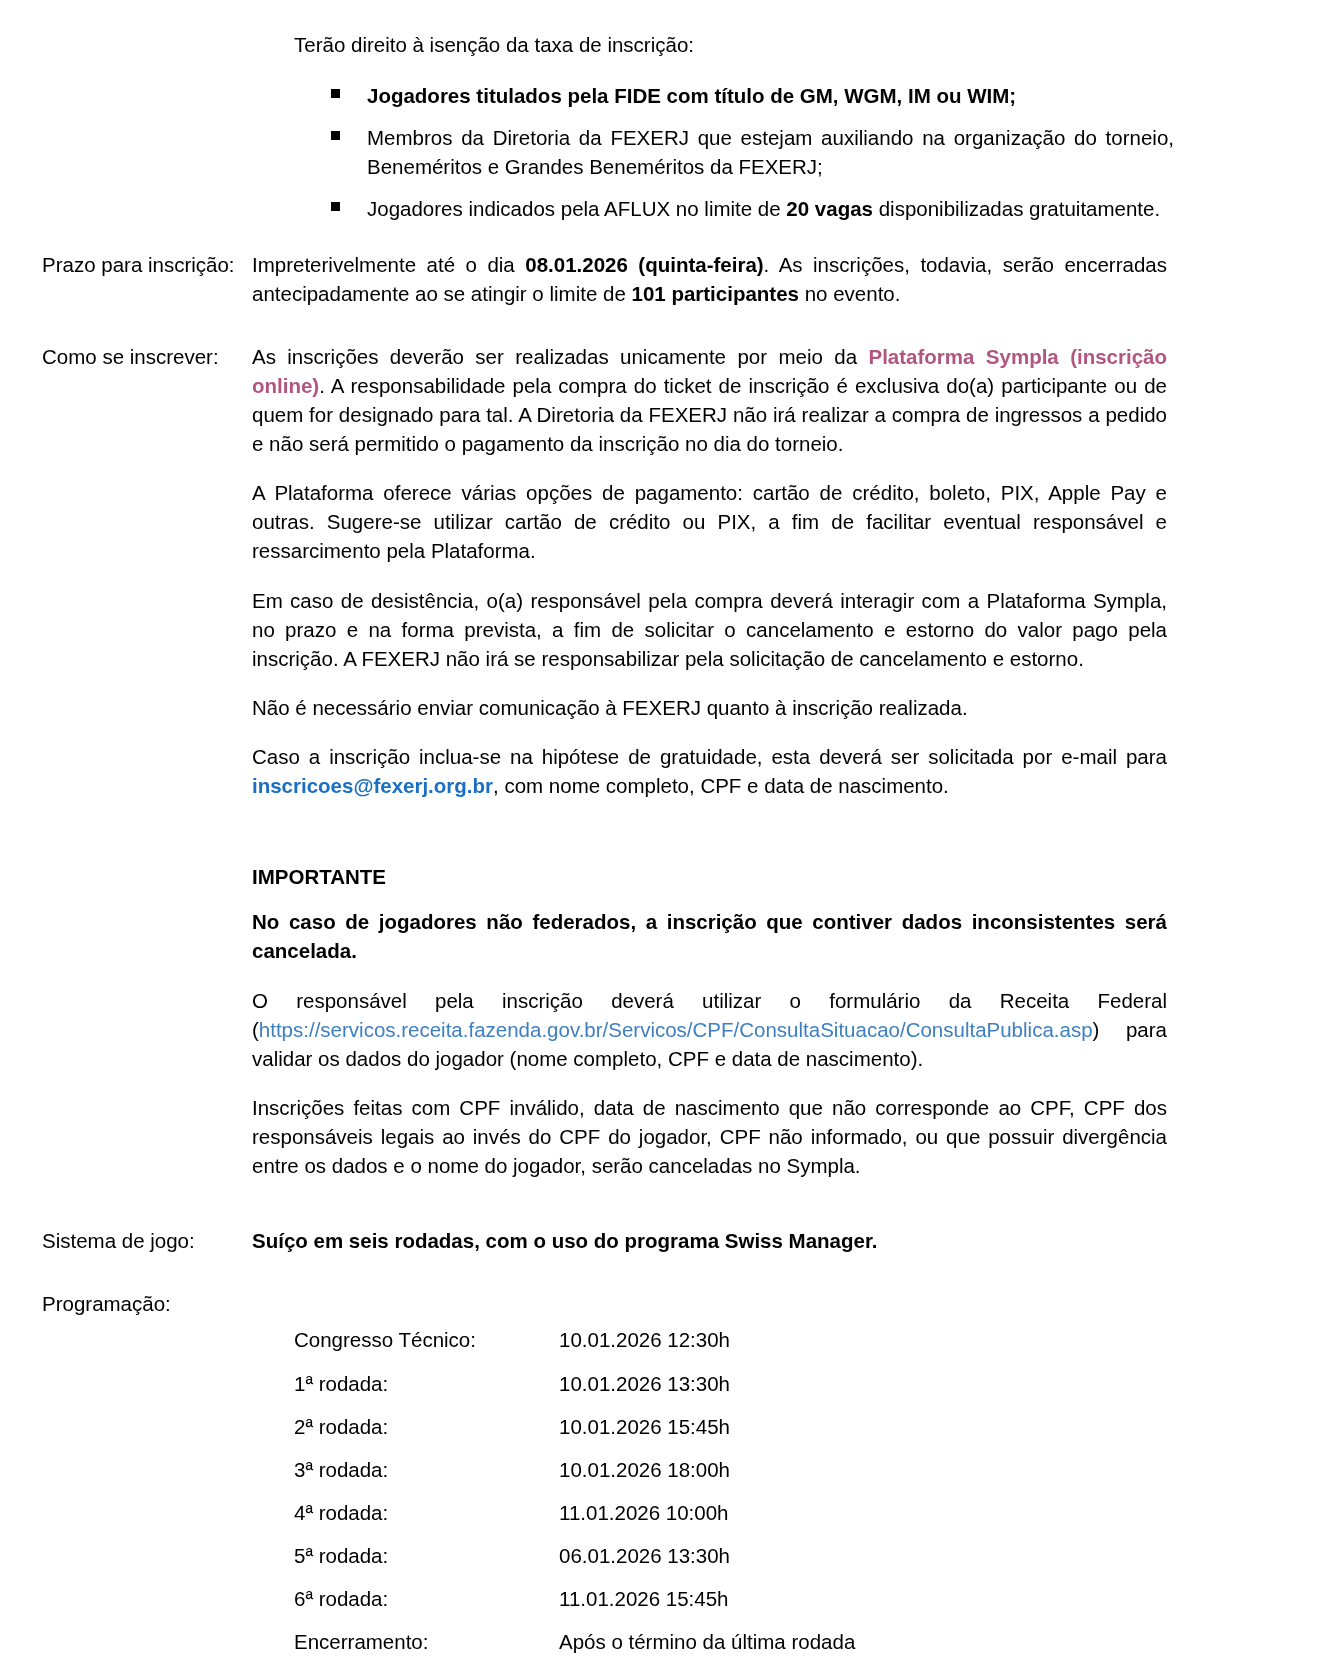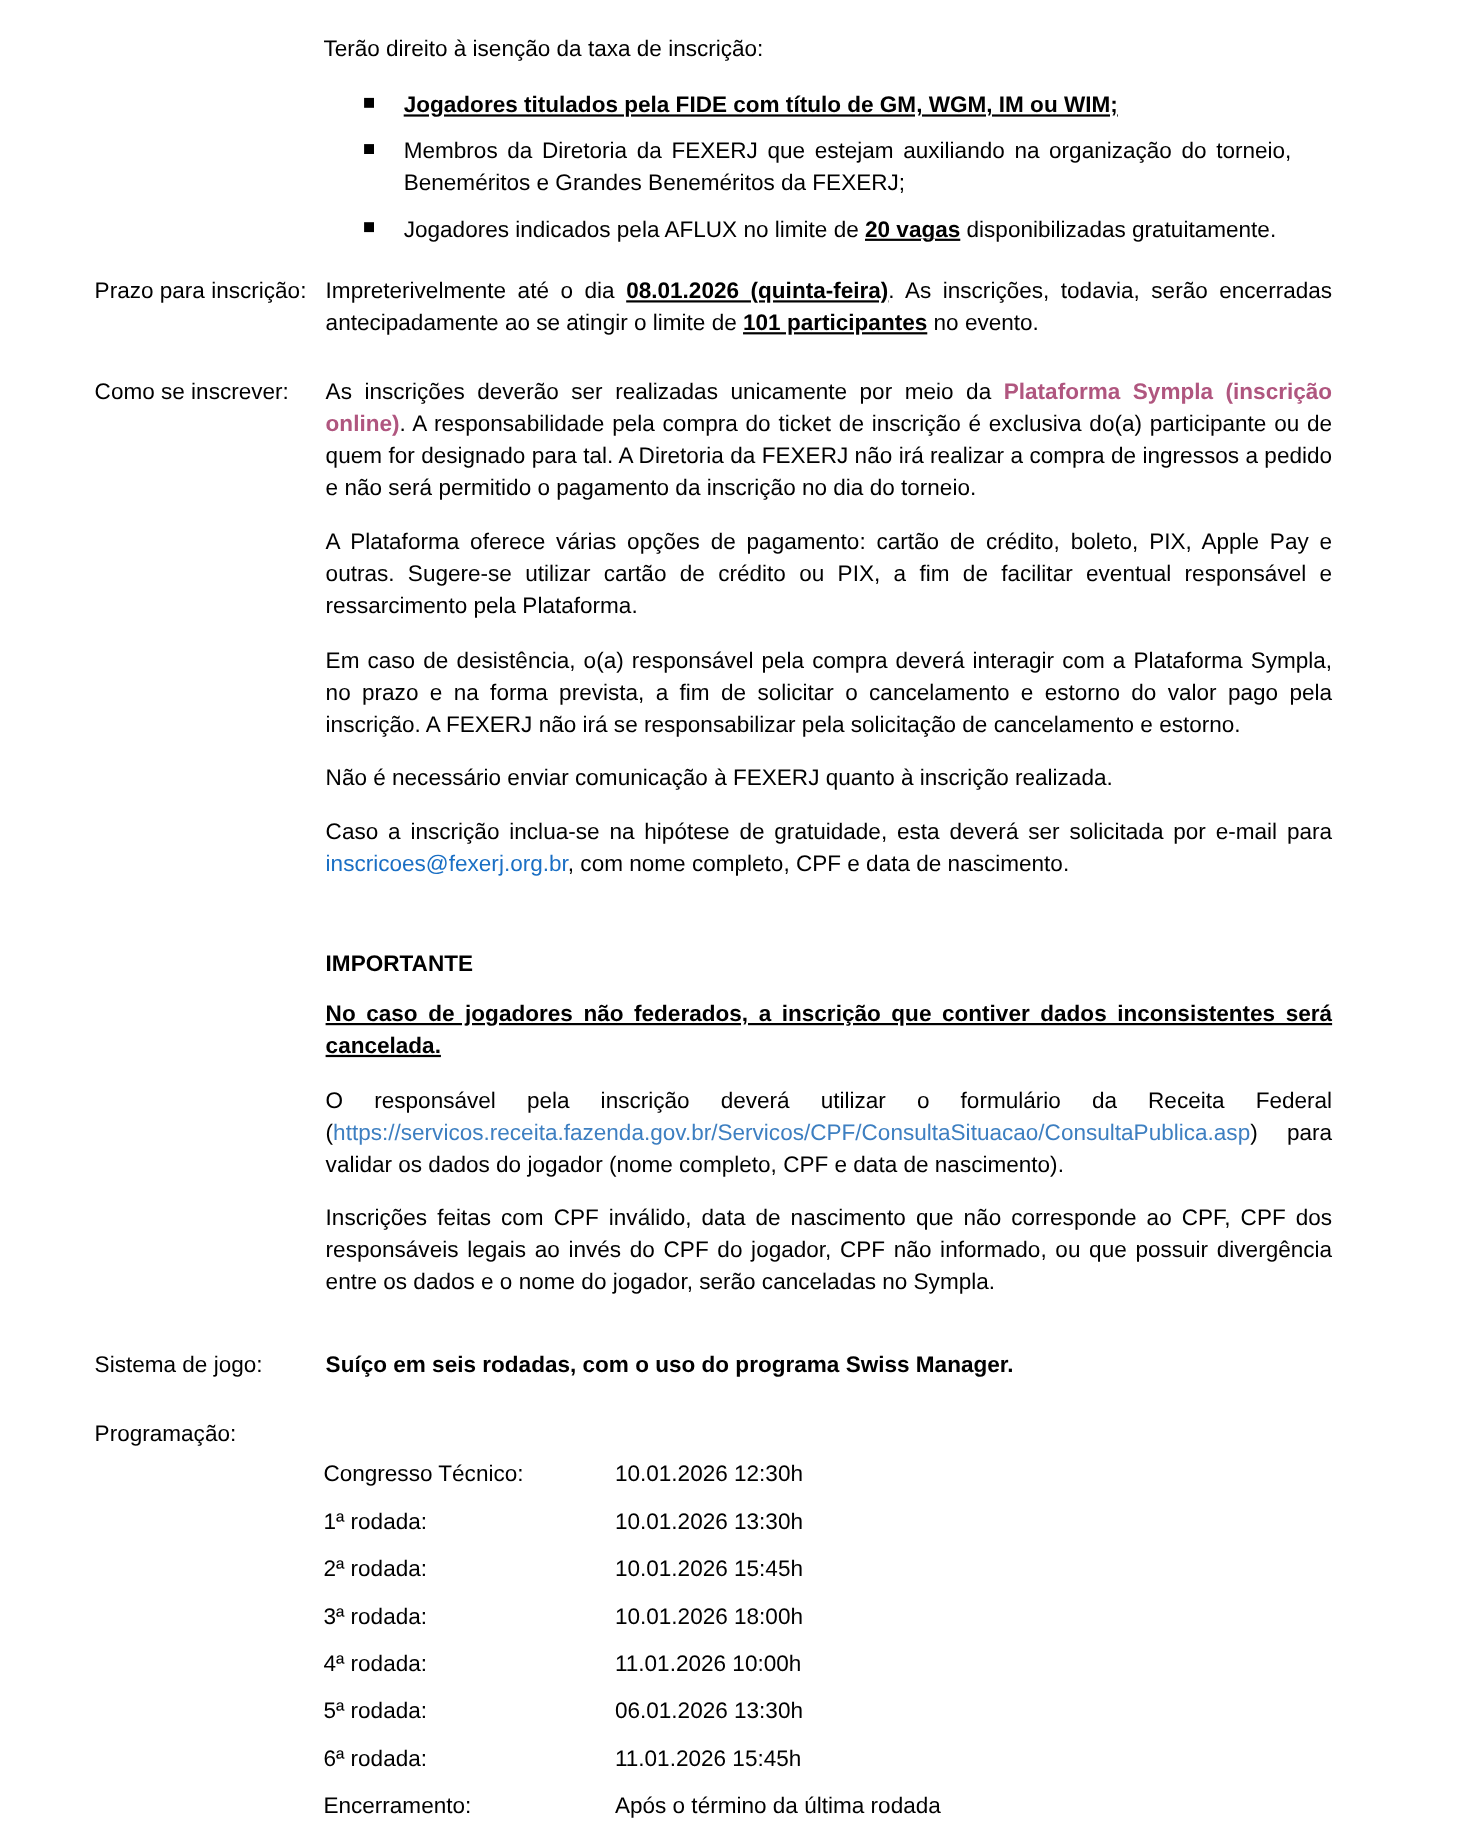--- a/index.html
+++ b/index.html
@@ -72,7 +72,7 @@
   p.last {
     margin-bottom: 0;
   }
-  b, strong { font-weight: bold; text-decoration: underline; }
+  b, strong { font-weight: bold; }
   .sympla-link {
     color: #b0567f;
     font-weight: bold;

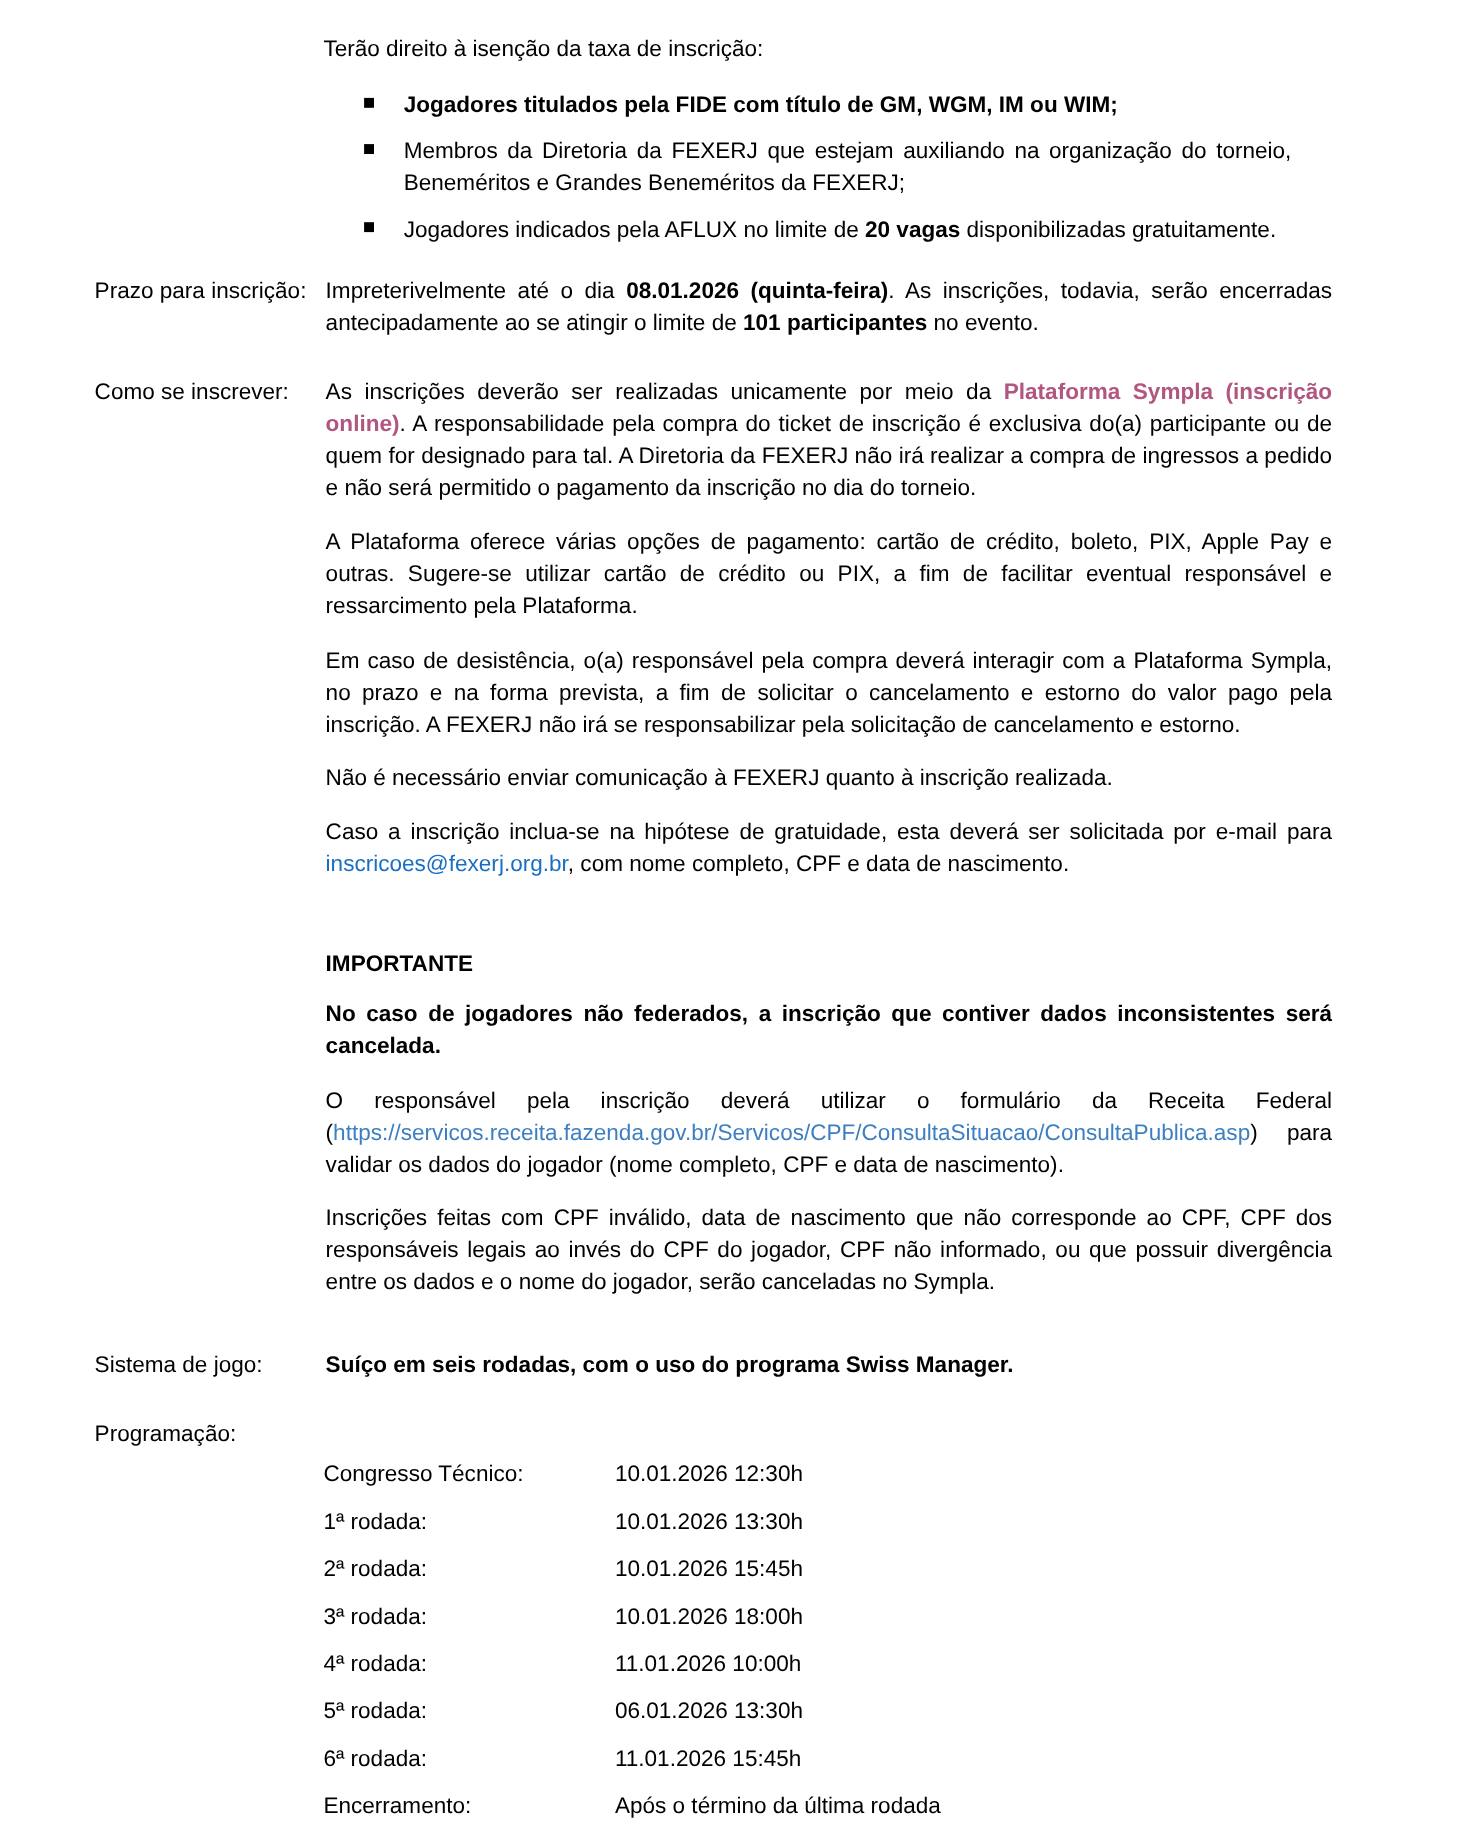--- a/index.html
+++ b/index.html
@@ -58,7 +58,6 @@
     flex: 0 0 210px;
     padding-right: 10px;
     box-sizing: border-box;
-    margin-left: 44px;
   }
   .body-col {
     flex: 1 1 auto;

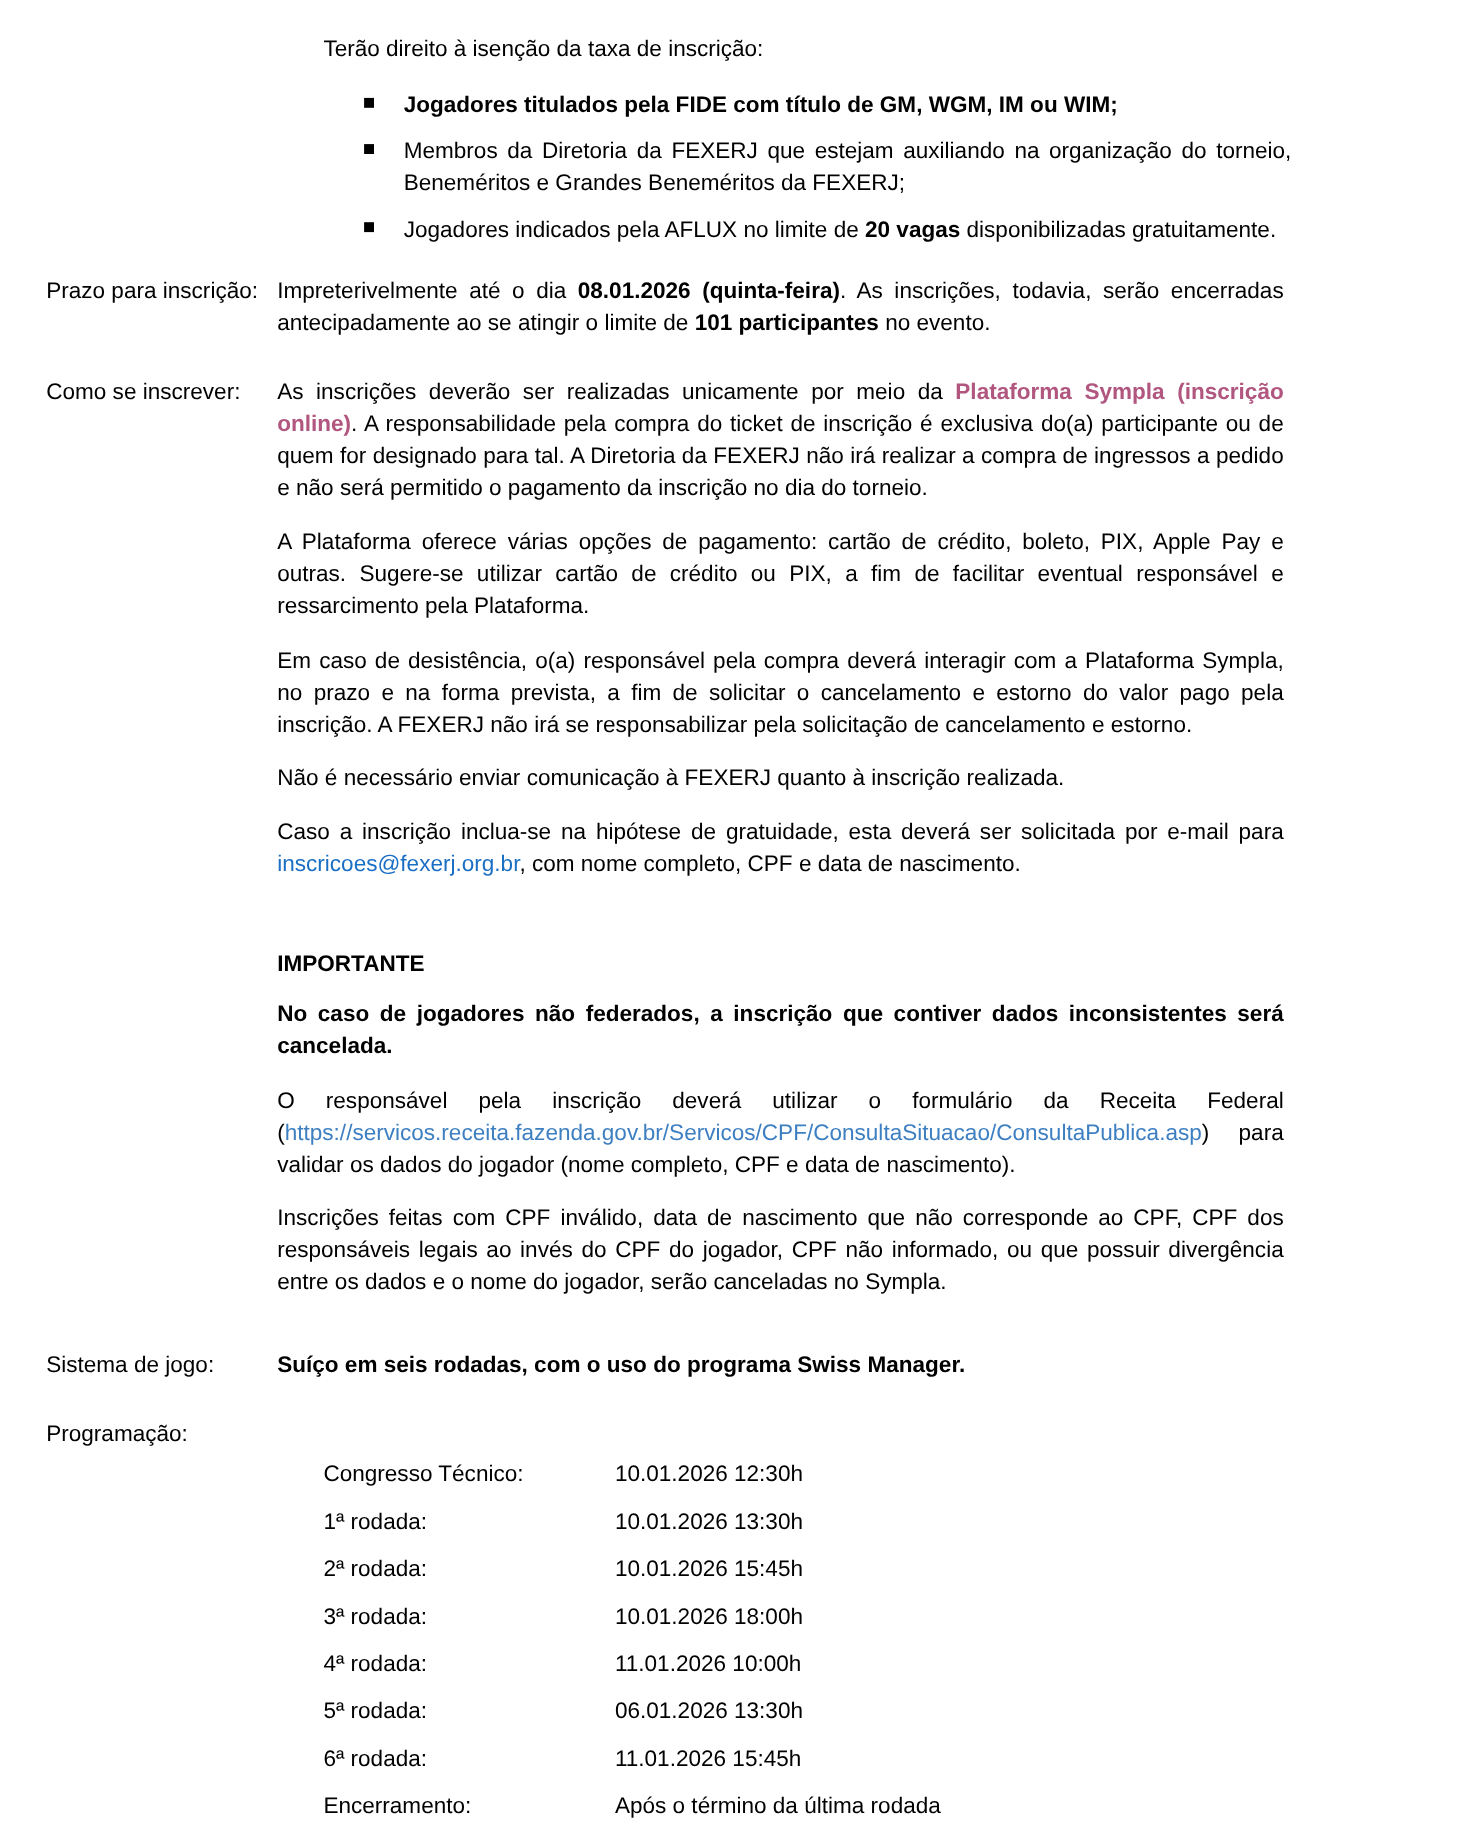--- a/index.html
+++ b/index.html
@@ -78,7 +78,7 @@
   }
   .mail-link {
     color: #1a6fc4;
-    font-weight: normal;
+    font-weight: bold;
   }
   .url-link {
     color: #3d7fc1;

